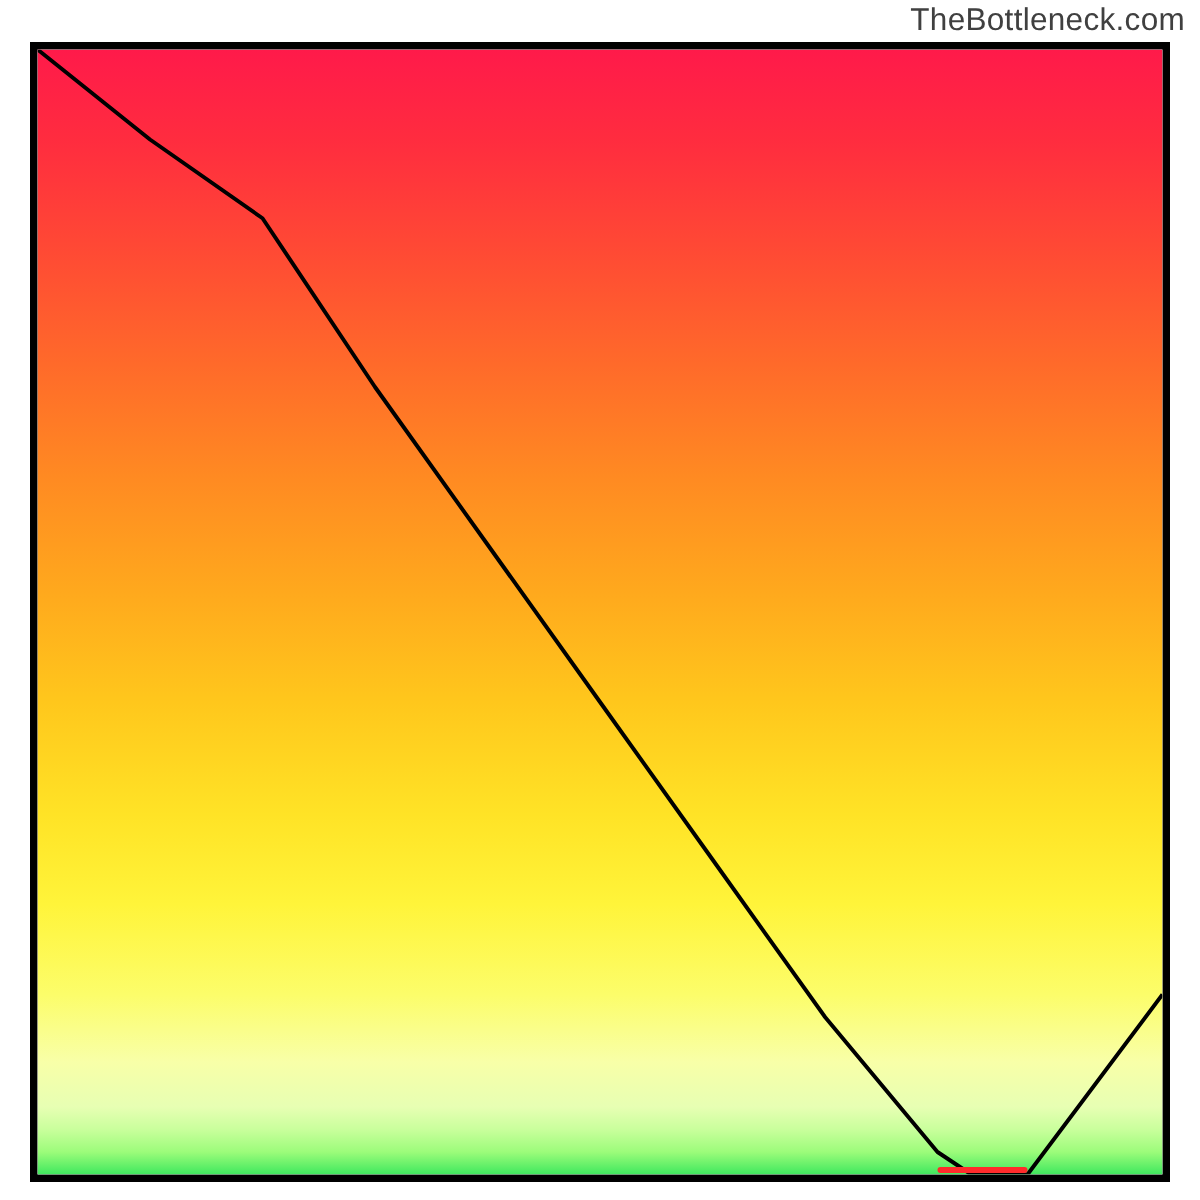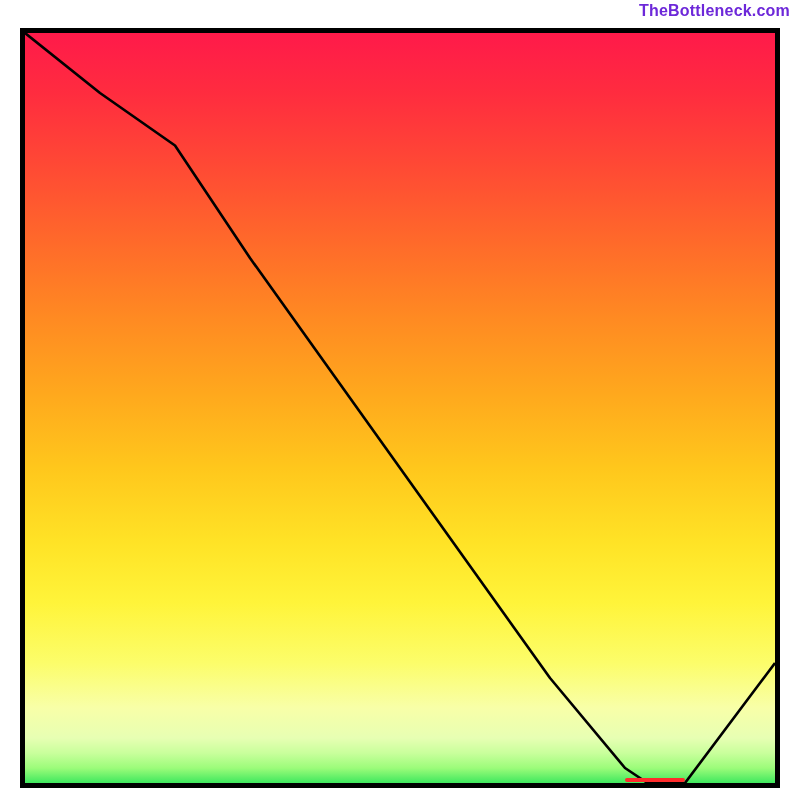--- a/index.html
+++ b/index.html
@@ -14,9 +14,9 @@
     top: 2px;
     right: 10px;
     font-family: Arial, Helvetica, sans-serif;
-    font-size: 16px;
-    font-weight: bold;
-    color: #6d28d9;
+    font-size: 21px;
+    font-weight: normal;
+    color: #404040;
     letter-spacing: 0.2px;
   }
   .plot-area {

